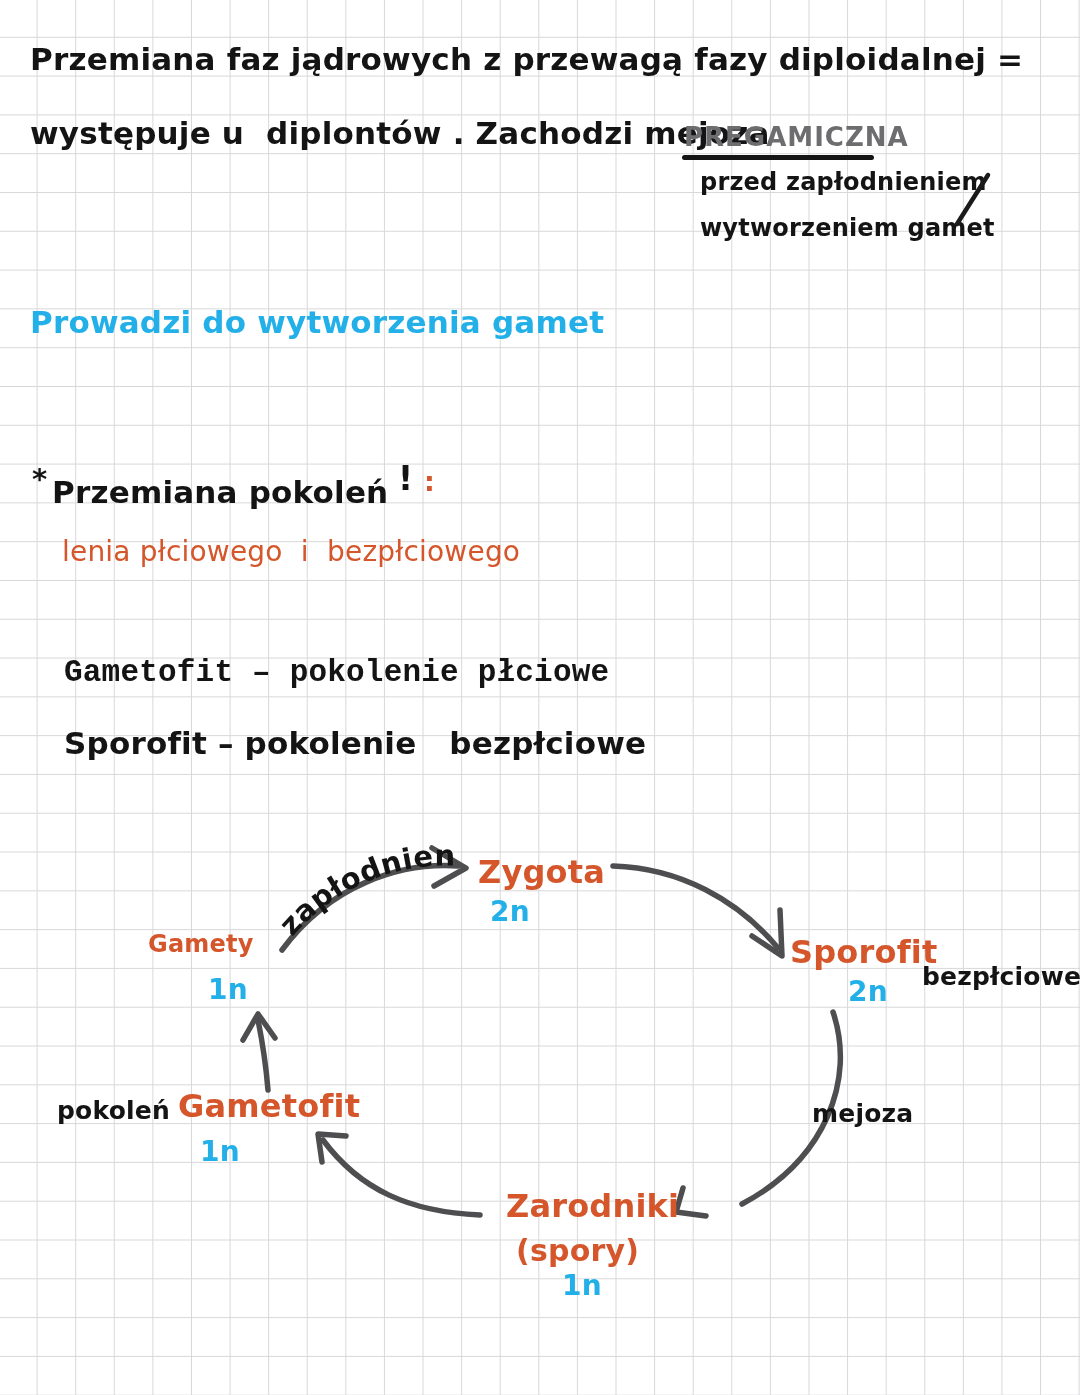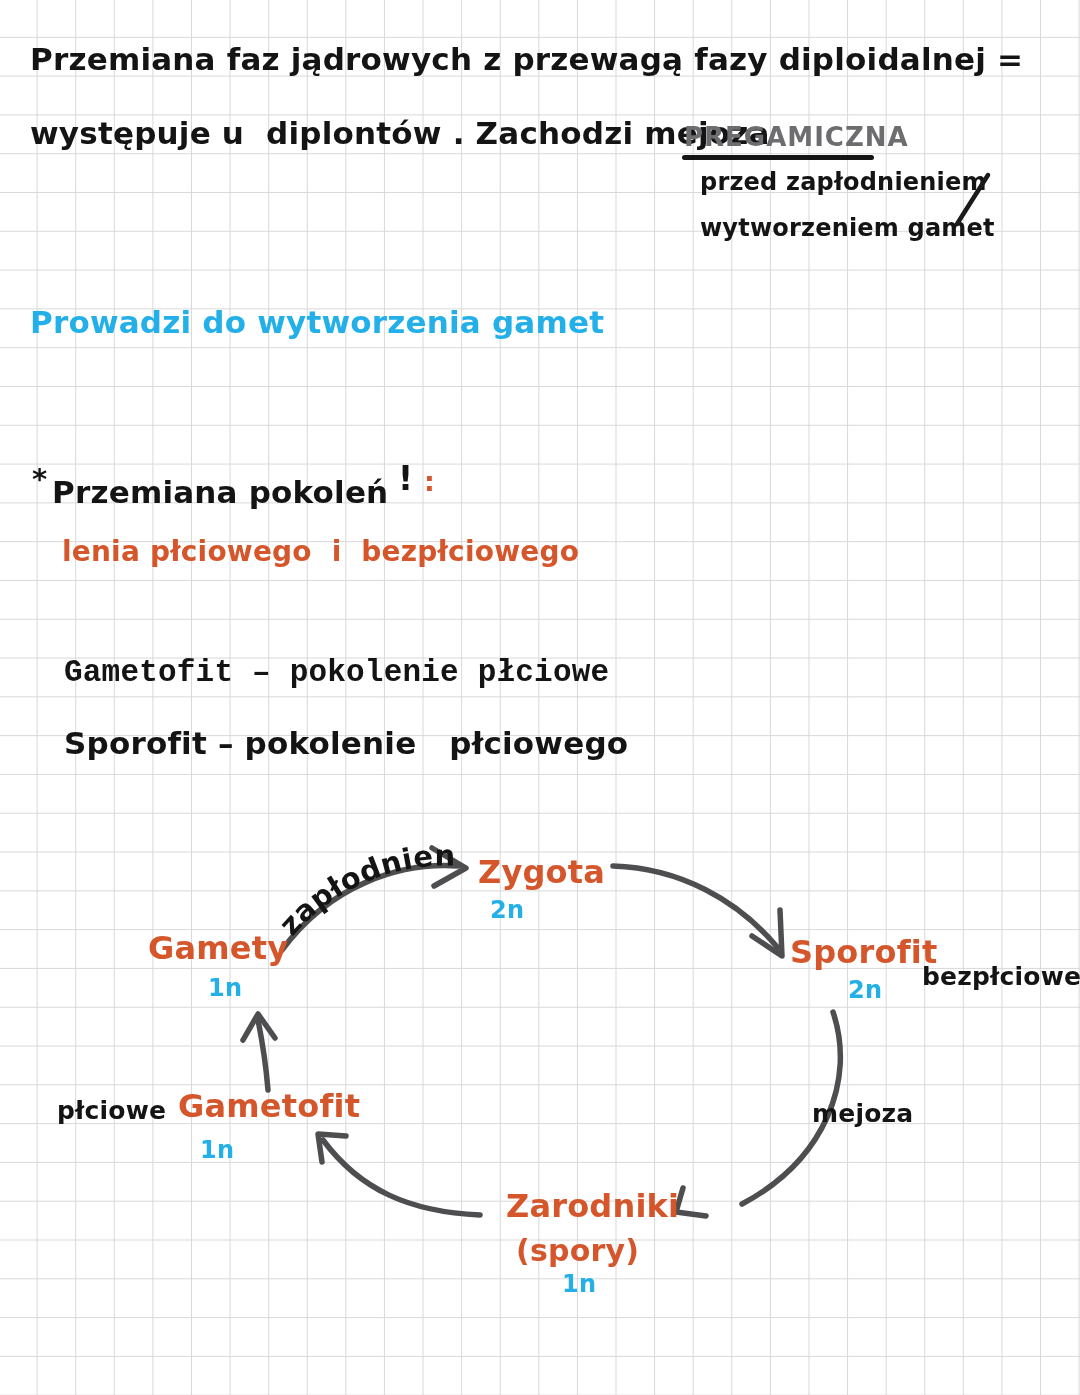--- a/index.html
+++ b/index.html
@@ -98,7 +98,7 @@
   <div class="hw t-main ink-black" style="left:52px; top:465px;margin-top:12px;">Przemiana pokoleń</div>
   <div class="hw t-main ink-black" style="left:398px; top:462px; font-size:33px;">!</div>
   <div class="hw t-main ink-orange" style="left:424px; top:468px; font-size:27px;">:</div>
-  <div class="hw ink-orange" style="left:62px; top:538px; font-size:28px; font-weight:700;">lenia płciowego  i  bezpłciowego</div>
+  <div class="hw ink-orange" style="left:62px; top:538px; font-size:28px; font-weight:400;">lenia płciowego  i  bezpłciowego</div>
 
   <div class="hw t-main ink-black" style="left:64px; top:657px;font-family:Liberation Mono, monospace;">Gametofit – pokolenie płciowe</div>
   <div class="hw t-main ink-black" style="left:64px; top:728px;">Sporofit – pokolenie   płciowego</div>

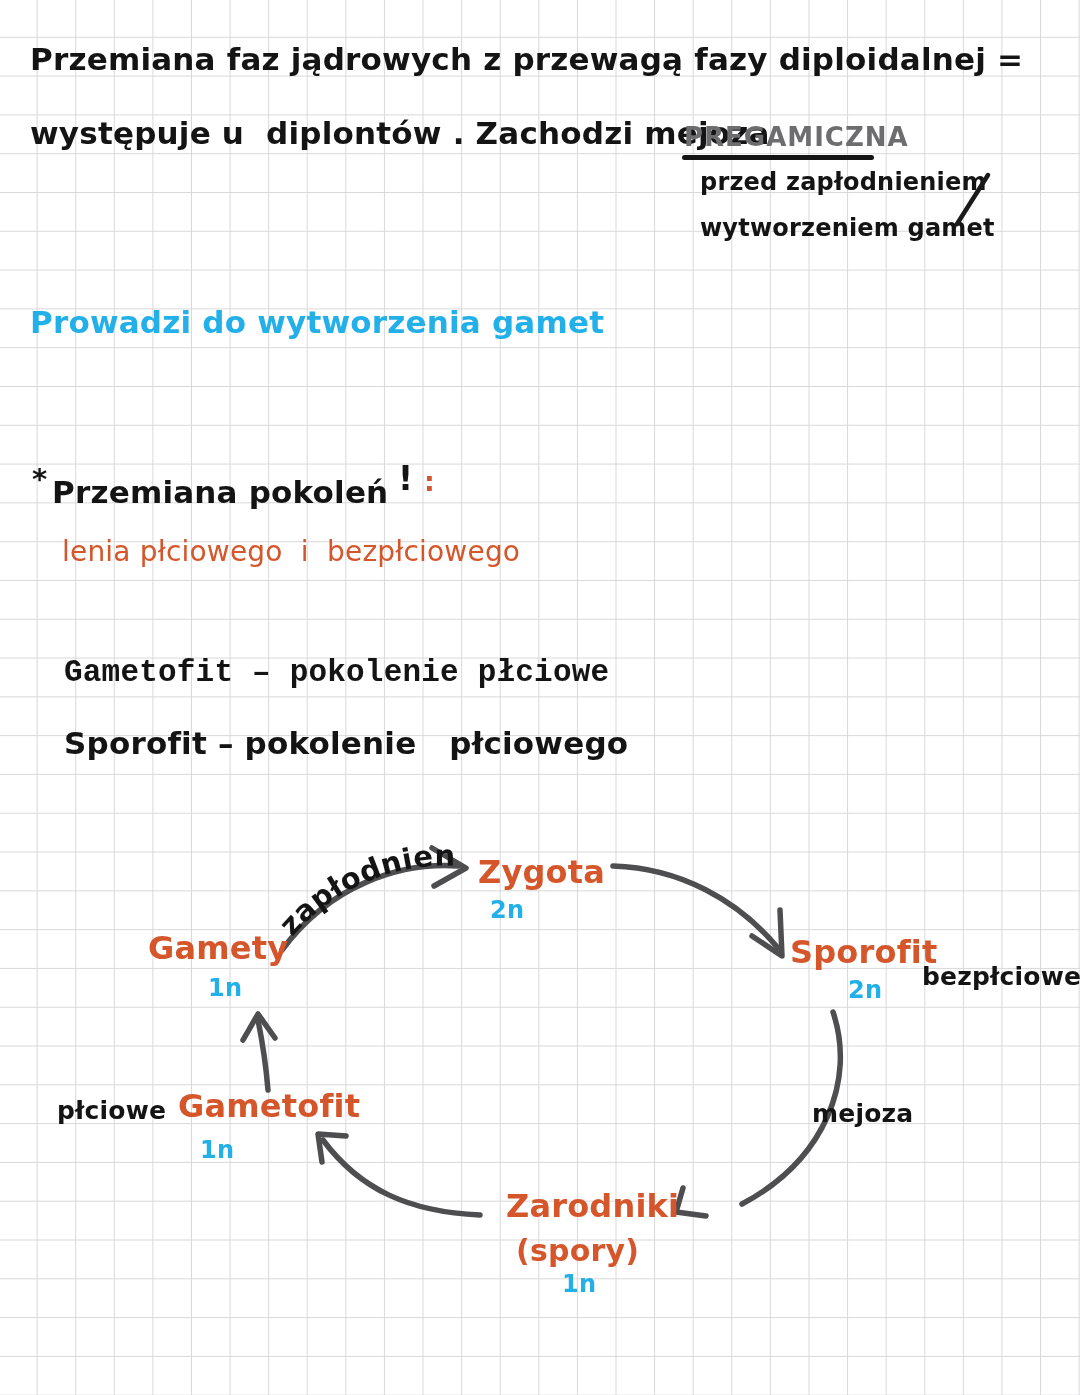--- a/index.html
+++ b/index.html
@@ -101,7 +101,7 @@
   <div class="hw ink-orange" style="left:62px; top:538px; font-size:28px; font-weight:400;">lenia płciowego  i  bezpłciowego</div>
 
   <div class="hw t-main ink-black" style="left:64px; top:657px;font-family:Liberation Mono, monospace;">Gametofit – pokolenie płciowe</div>
-  <div class="hw t-main ink-black" style="left:64px; top:728px;">Sporofit – pokolenie   płciowego</div>
+  <div class="hw t-main ink-black" style="left:64px; top:728px;">Sporofit – pokolenie   bezpłciowe</div>
 
   <svg class="arrows">
     <defs>

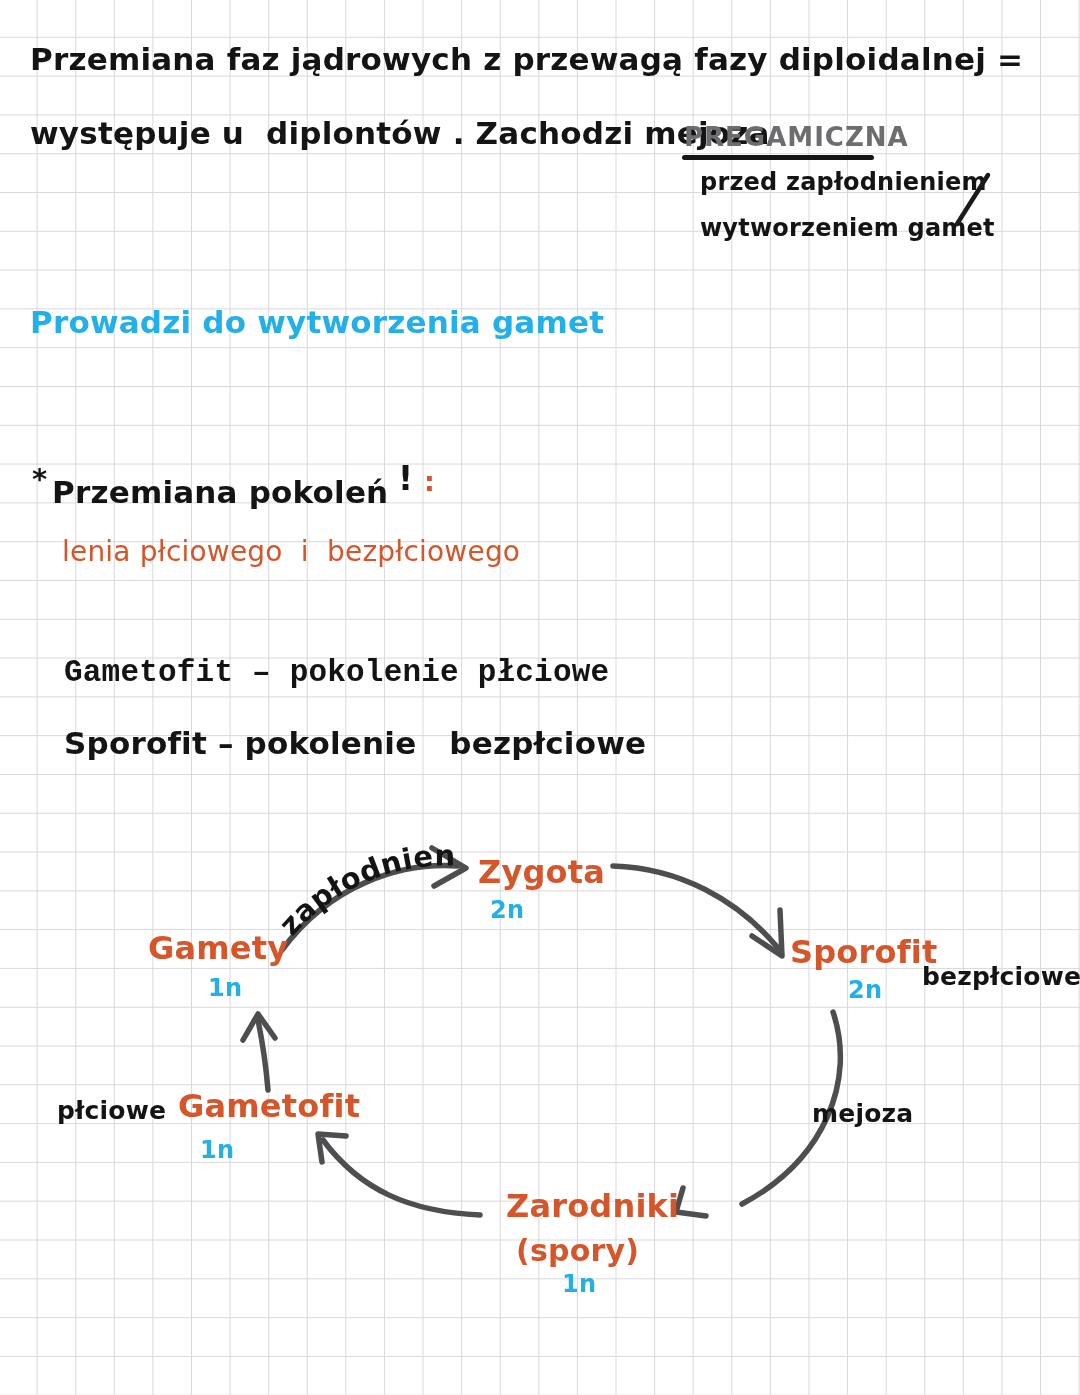--- a/index.html
+++ b/index.html
@@ -39,7 +39,7 @@
   .t-small { font-size: 26px; }
   .t-tiny  { font-size: 24px; }
   .t-diag  { font-size: 30px; }
-  .t-diag-n{ font-size: 24px; }
+  .t-diag-n{ font-size: 28px; }
   .t-lbl   { font-size: 25px; }
 
   .underline-bar {

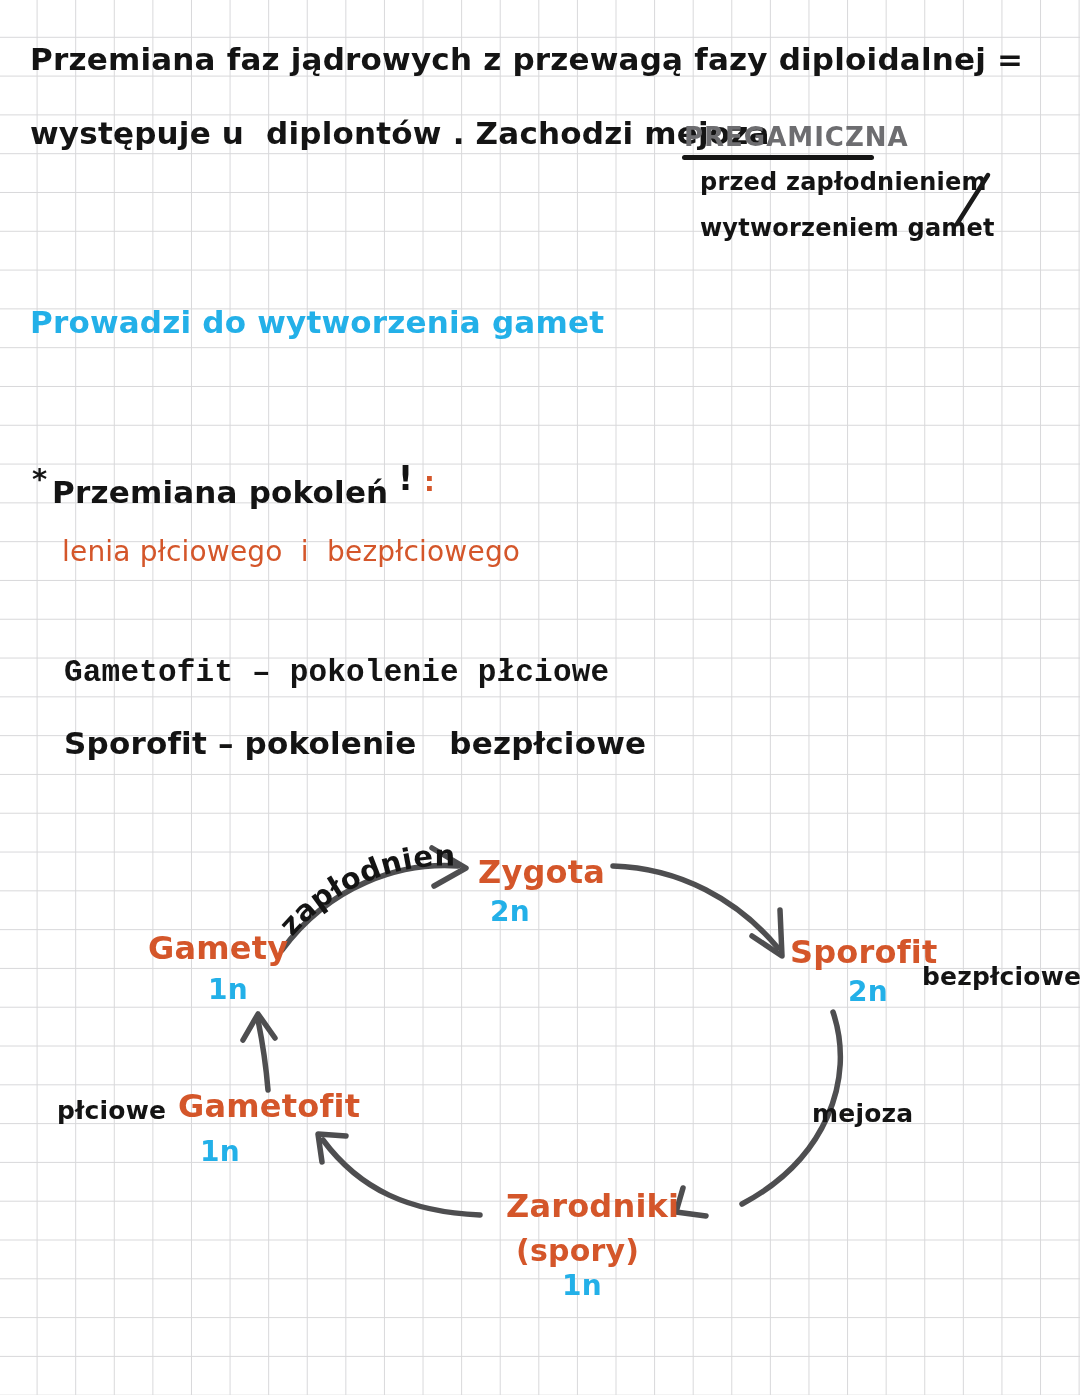--- a/index.html
+++ b/index.html
@@ -138,7 +138,7 @@
     </g>
   </svg>
 
-  <div class="hw t-diag ink-orange" style="left:148px; top:932px; font-size:32px;">Gamety</div>
+  <div class="hw t-diag ink-orange" style="left:148px; top:932px; font-size:24px;">Gamety</div>
   <div class="hw t-diag-n ink-blue" style="left:208px; top:976px;">1n</div>
 
   <div class="hw t-diag ink-orange" style="left:478px; top:856px; font-size:32px;">Zygota</div>

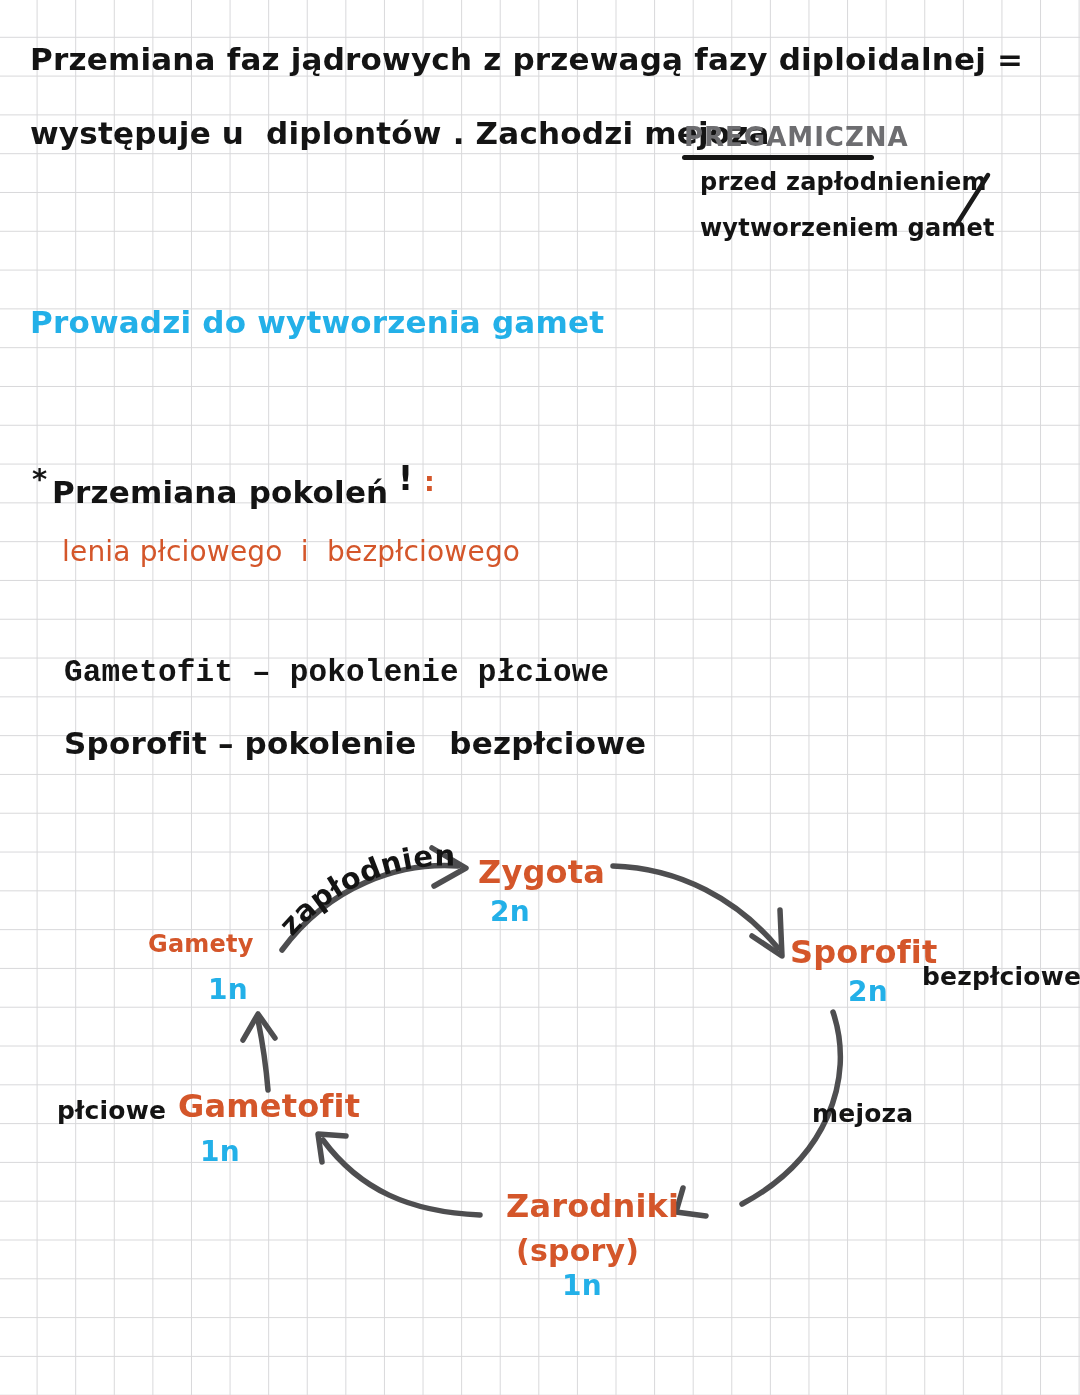--- a/index.html
+++ b/index.html
@@ -152,7 +152,7 @@
   <div class="hw t-diag ink-orange" style="left:516px; top:1236px; font-size:30px;">(spory)</div>
   <div class="hw t-diag-n ink-blue" style="left:562px; top:1272px;">1n</div>
 
-  <div class="hw t-lbl ink-black" style="left:57px; top:1098px;">płciowe</div>
+  <div class="hw t-lbl ink-black" style="left:57px; top:1098px;">pokoleń</div>
   <div class="hw t-diag ink-orange" style="left:178px; top:1090px; font-size:32px;">Gametofit</div>
   <div class="hw t-diag-n ink-blue" style="left:200px; top:1138px;">1n</div>
 

